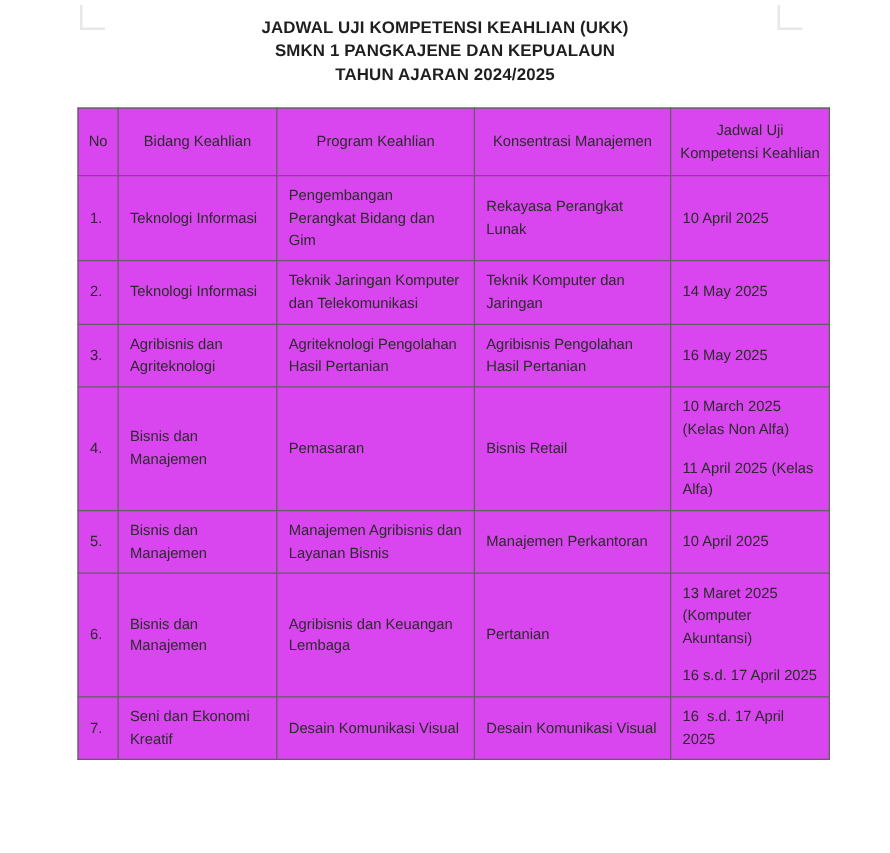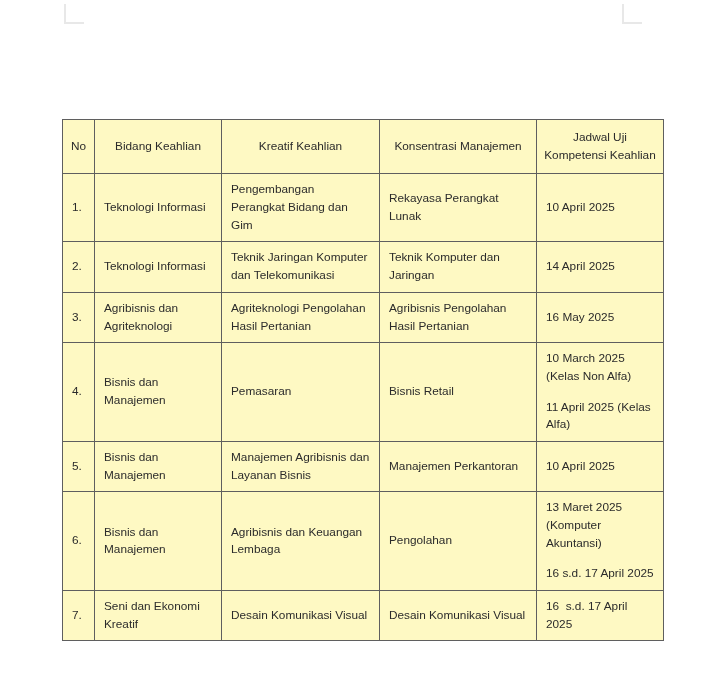--- a/index.html
+++ b/index.html
@@ -116,6 +116,11 @@
   <div class="crop-mark left"></div>
   <div class="crop-mark right"></div>
 
+  <div class="title-block">
+    <div class="title-line">JADWAL UJI KOMPETENSI KEAHLIAN (UKK)</div>
+    <div class="title-line">SMKN 1 PANGKAJENE DAN KEPUALAUN</div>
+    <div class="title-line">TAHUN AJARAN 2024/2025</div>
+  </div>
 
   <div class="table-wrap">
     <table class="ukk">

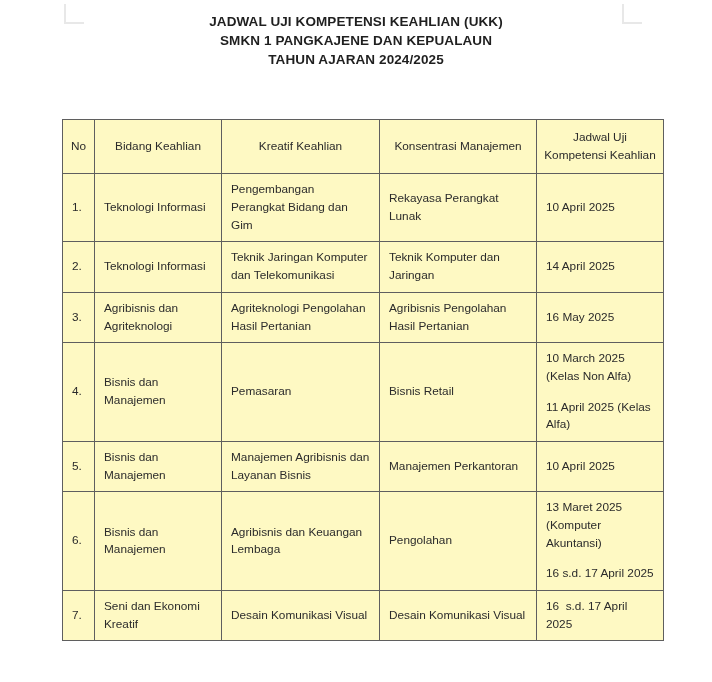--- a/index.html
+++ b/index.html
@@ -68,8 +68,7 @@
     border-collapse: collapse;
     width: 601px;
     table-layout: fixed;
-    background: #fef9c3;
-    margin-top: 33px;
+    background: #d946ef;
   }
   table.ukk th,
   table.ukk td {

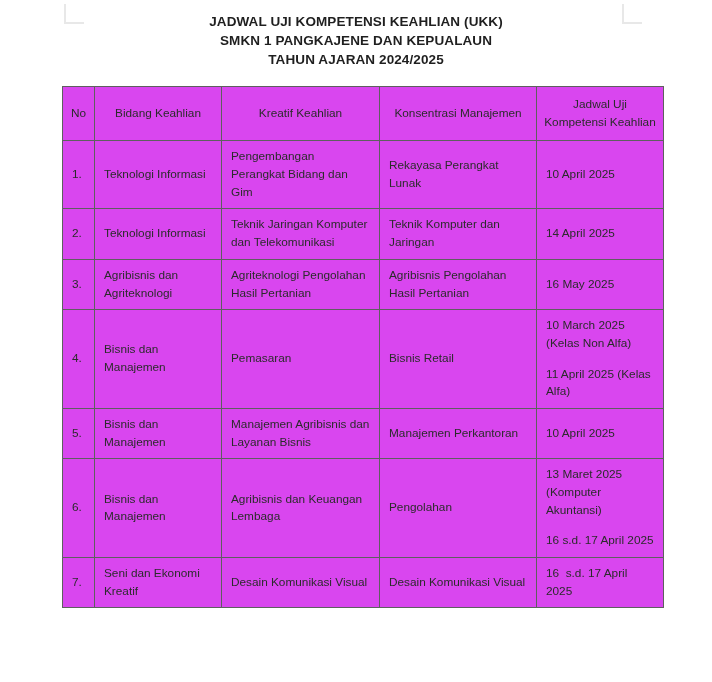--- a/index.html
+++ b/index.html
@@ -134,7 +134,7 @@
         <tr>
           <th>No</th>
           <th>Bidang Keahlian</th>
-          <th>Kreatif Keahlian</th>
+          <th>Program Keahlian</th>
           <th>Konsentrasi Manajemen</th>
           <th>Jadwal Uji Kompetensi Keahlian</th>
         </tr>

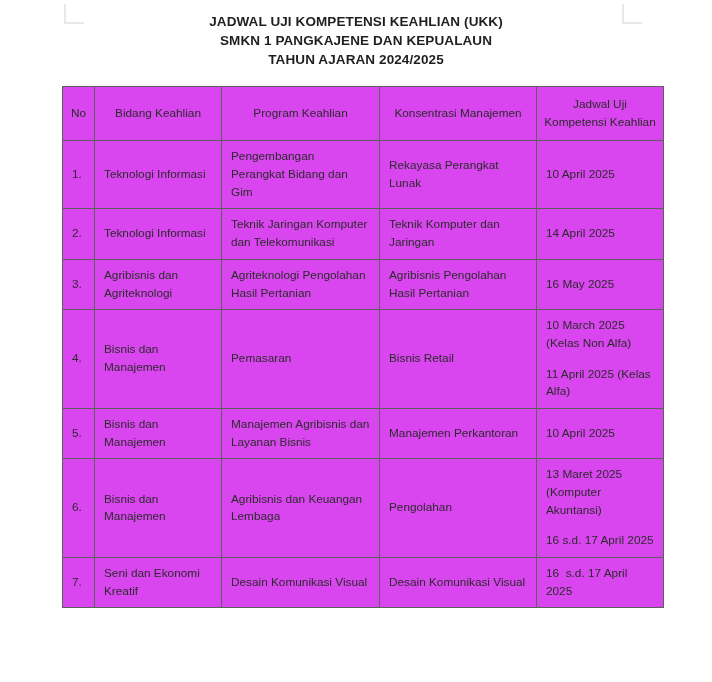--- a/index.html
+++ b/index.html
@@ -155,7 +155,7 @@
             <td>Teknik Jaringan Komputer dan Telekomunikasi</td>
             <td>Teknik Komputer dan Jaringan</td>
             <td>
-              <div class="date-group nowrapish">14 April 2025</div>
+              <div class="date-group nowrapish">14 May 2025</div>
             </td>
           </tr>
           <tr>

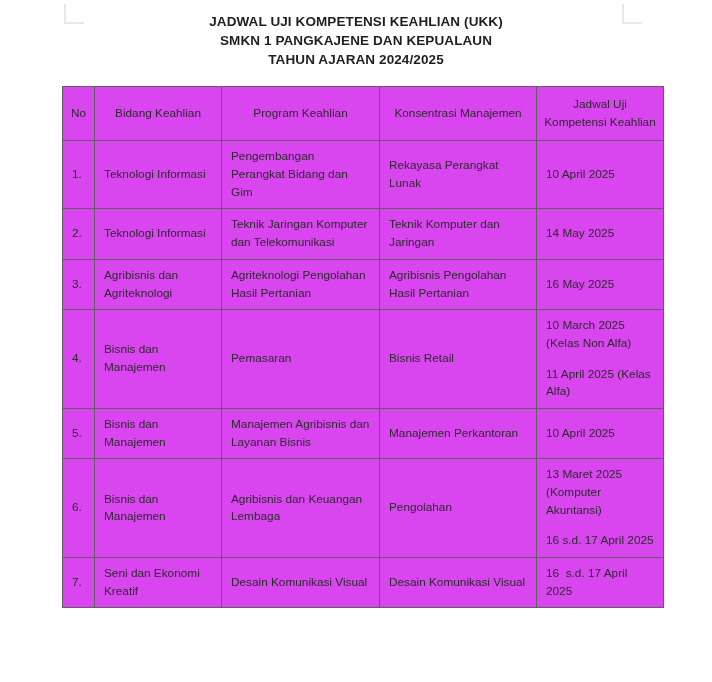--- a/index.html
+++ b/index.html
@@ -190,7 +190,7 @@
             <td class="no-cell">6.</td>
             <td>Bisnis dan Manajemen</td>
             <td>Agribisnis dan Keuangan Lembaga</td>
-            <td>Pengolahan</td>
+            <td>Pertanian</td>
             <td>
               <div class="date-group nowrapish">13 Maret 2025 (Komputer Akuntansi)</div>
               <div class="date-group nowrapish">16 s.d. 17 April 2025</div>

